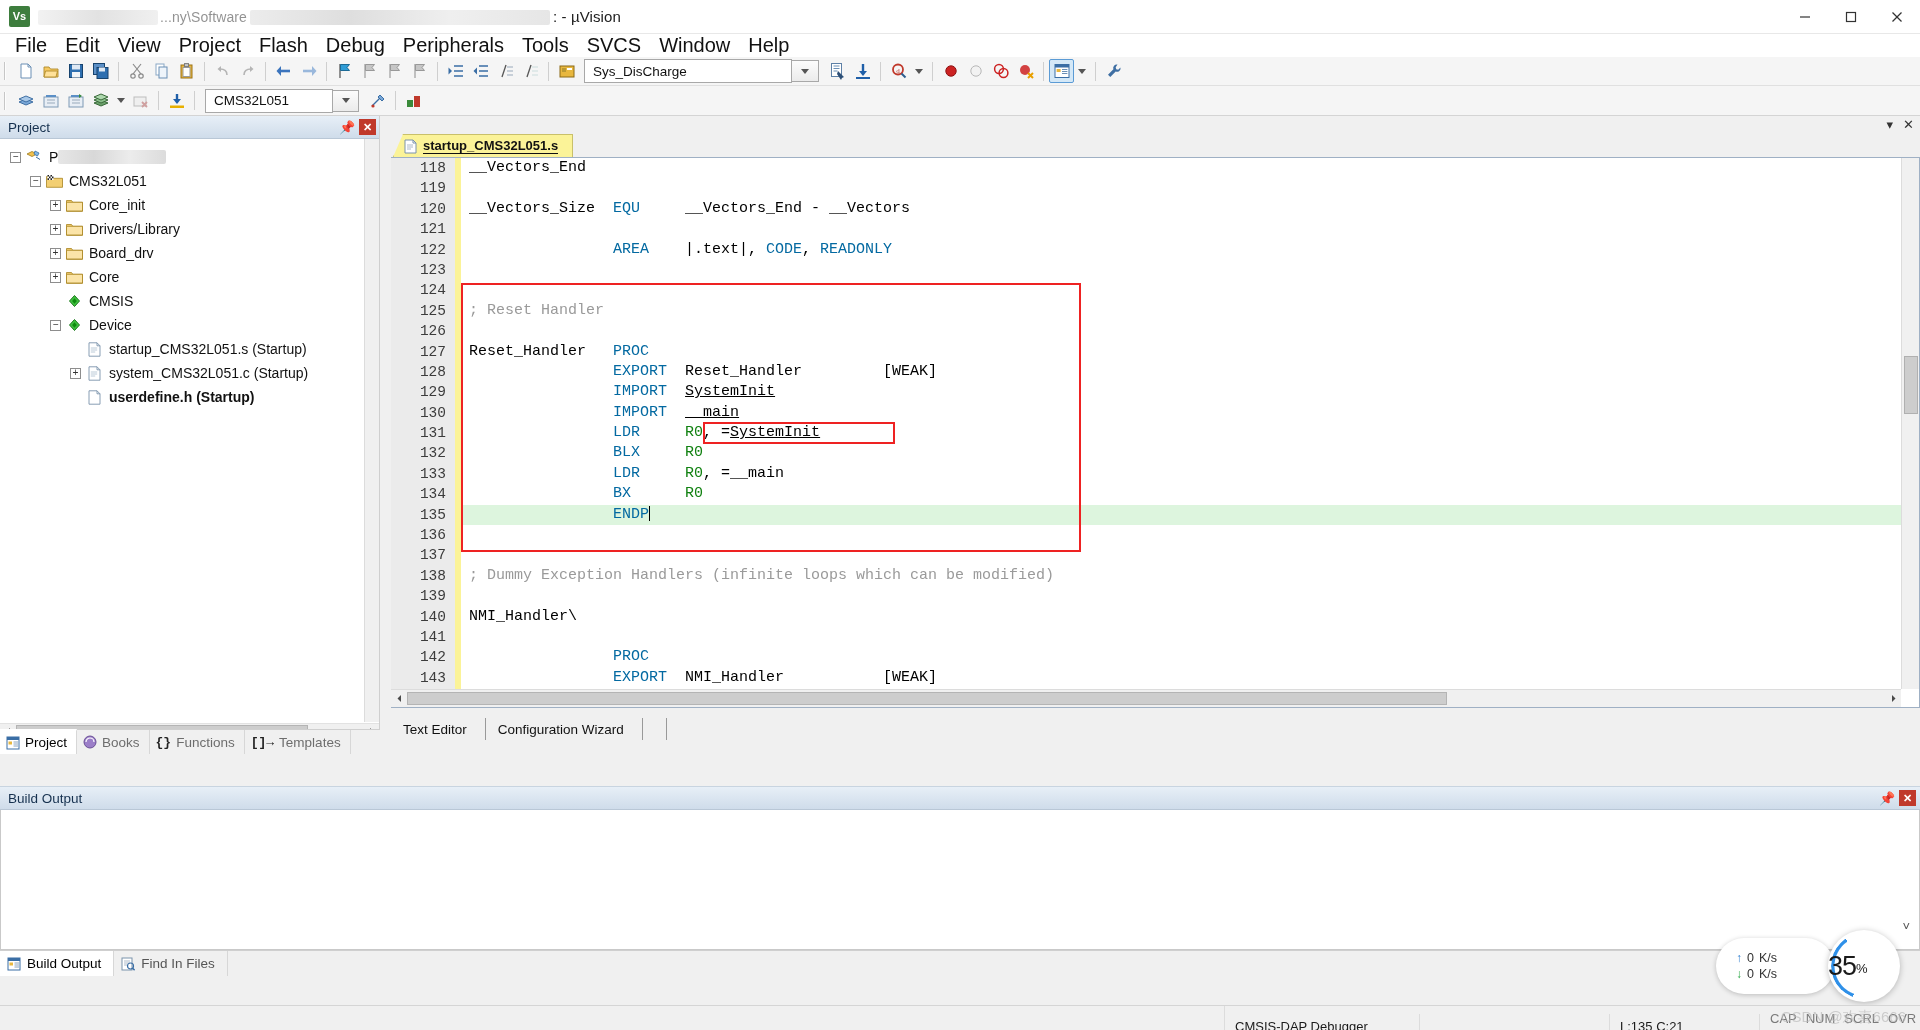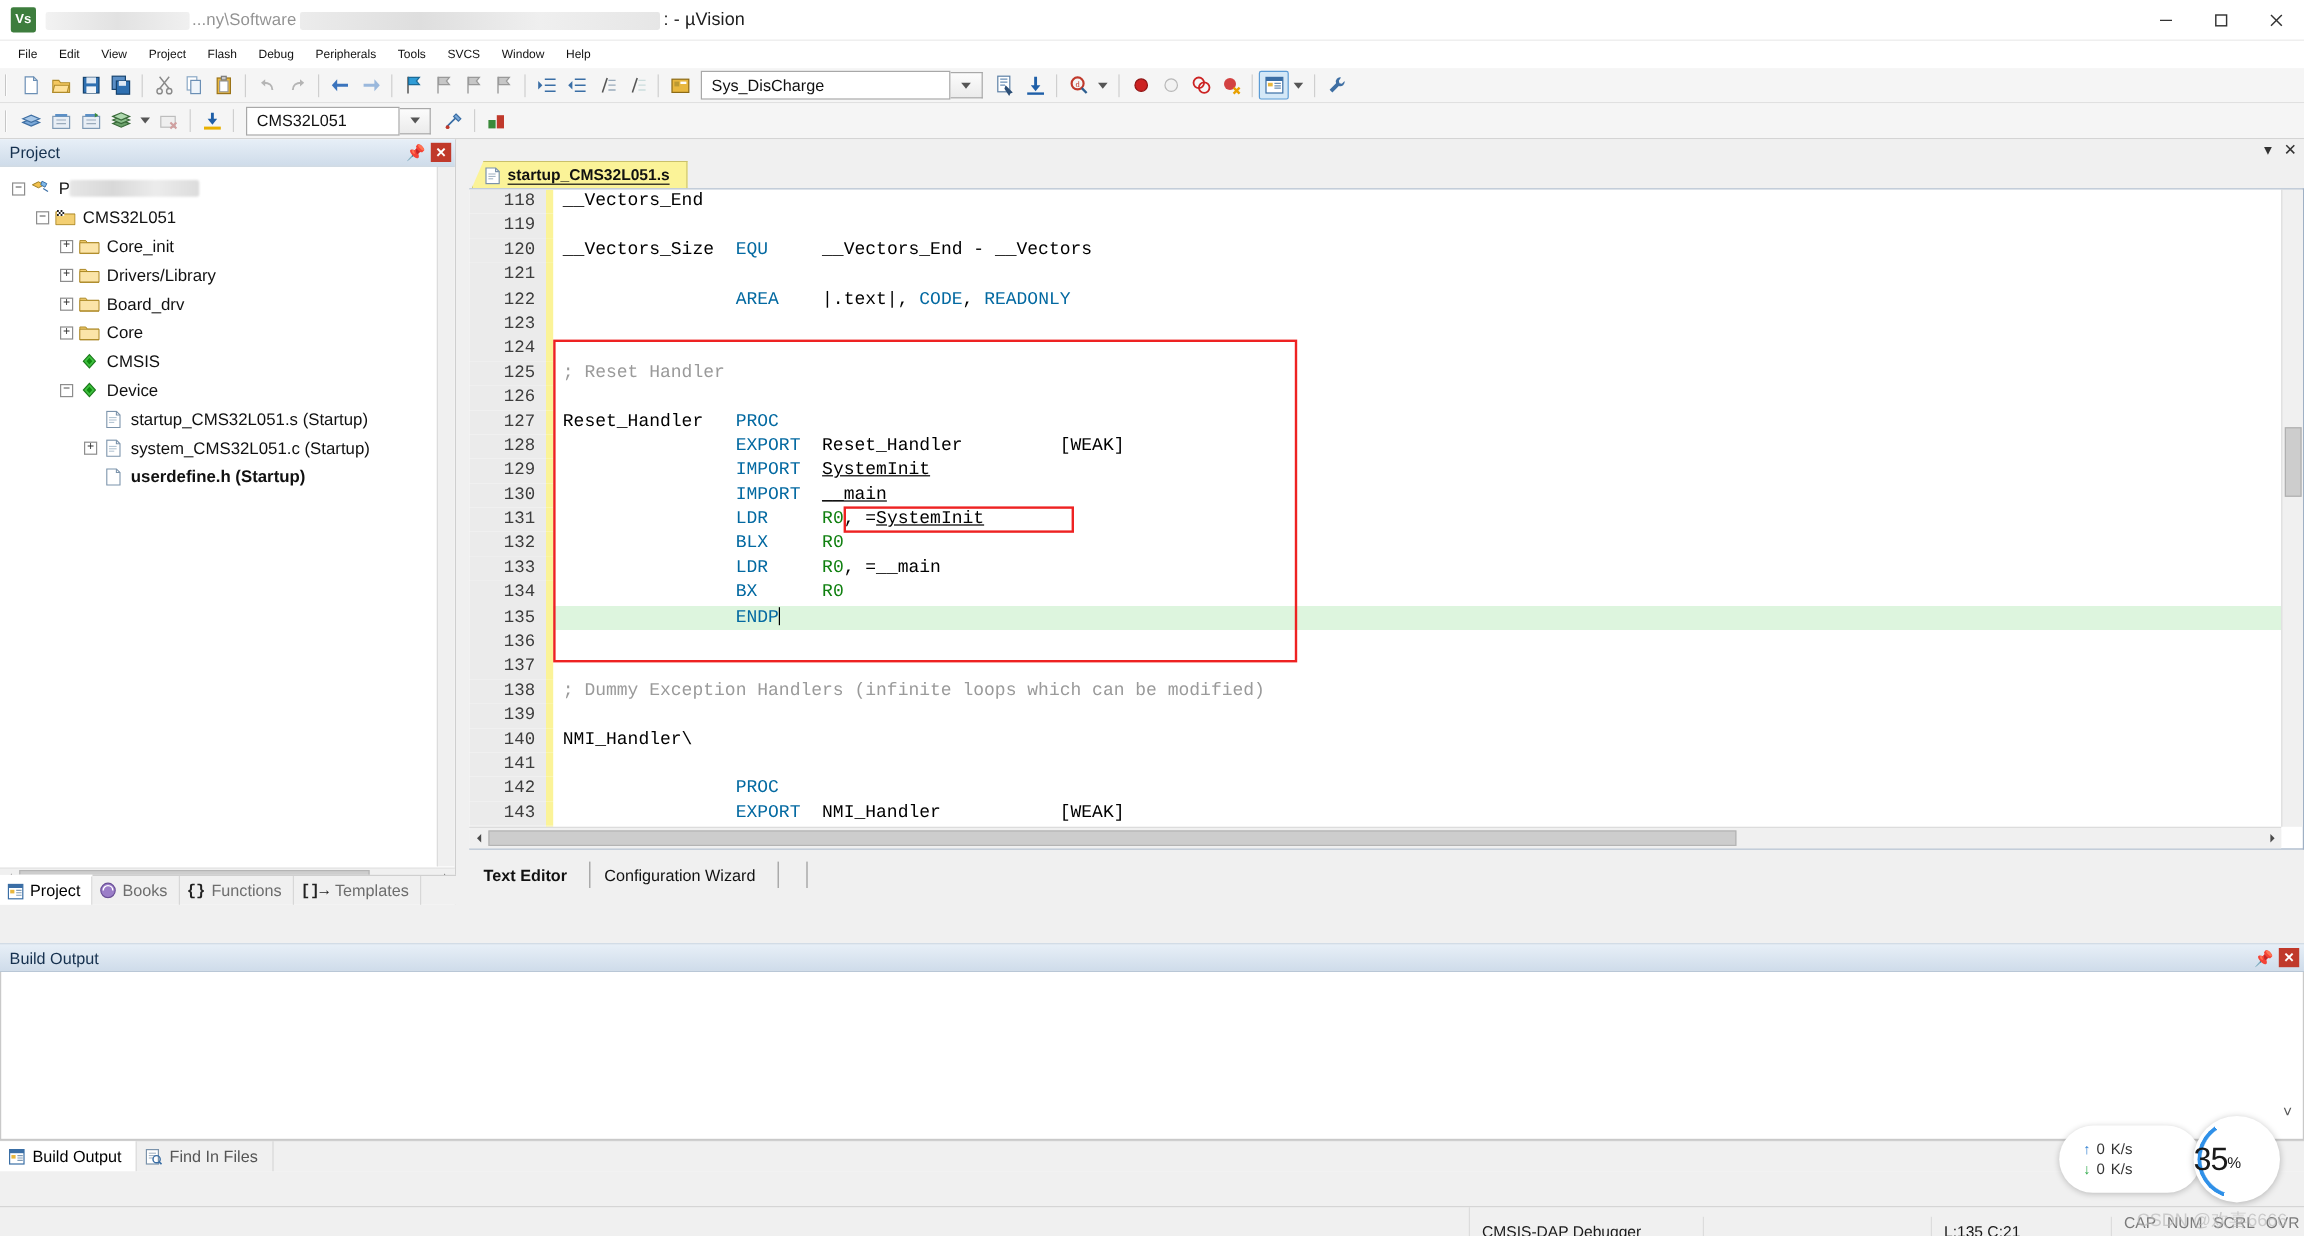--- a/index.html
+++ b/index.html
@@ -54,7 +54,7 @@
     background:#ffffff; display:flex; align-items:center; padding-left:6px;
   }
   .menu-item {
-    padding:2px 9px; font-size:10px; color:#111; line-height:17px;
+    padding:2px 9px; font-size:20px; color:#111; line-height:17px;
     white-space:nowrap;
   }
 

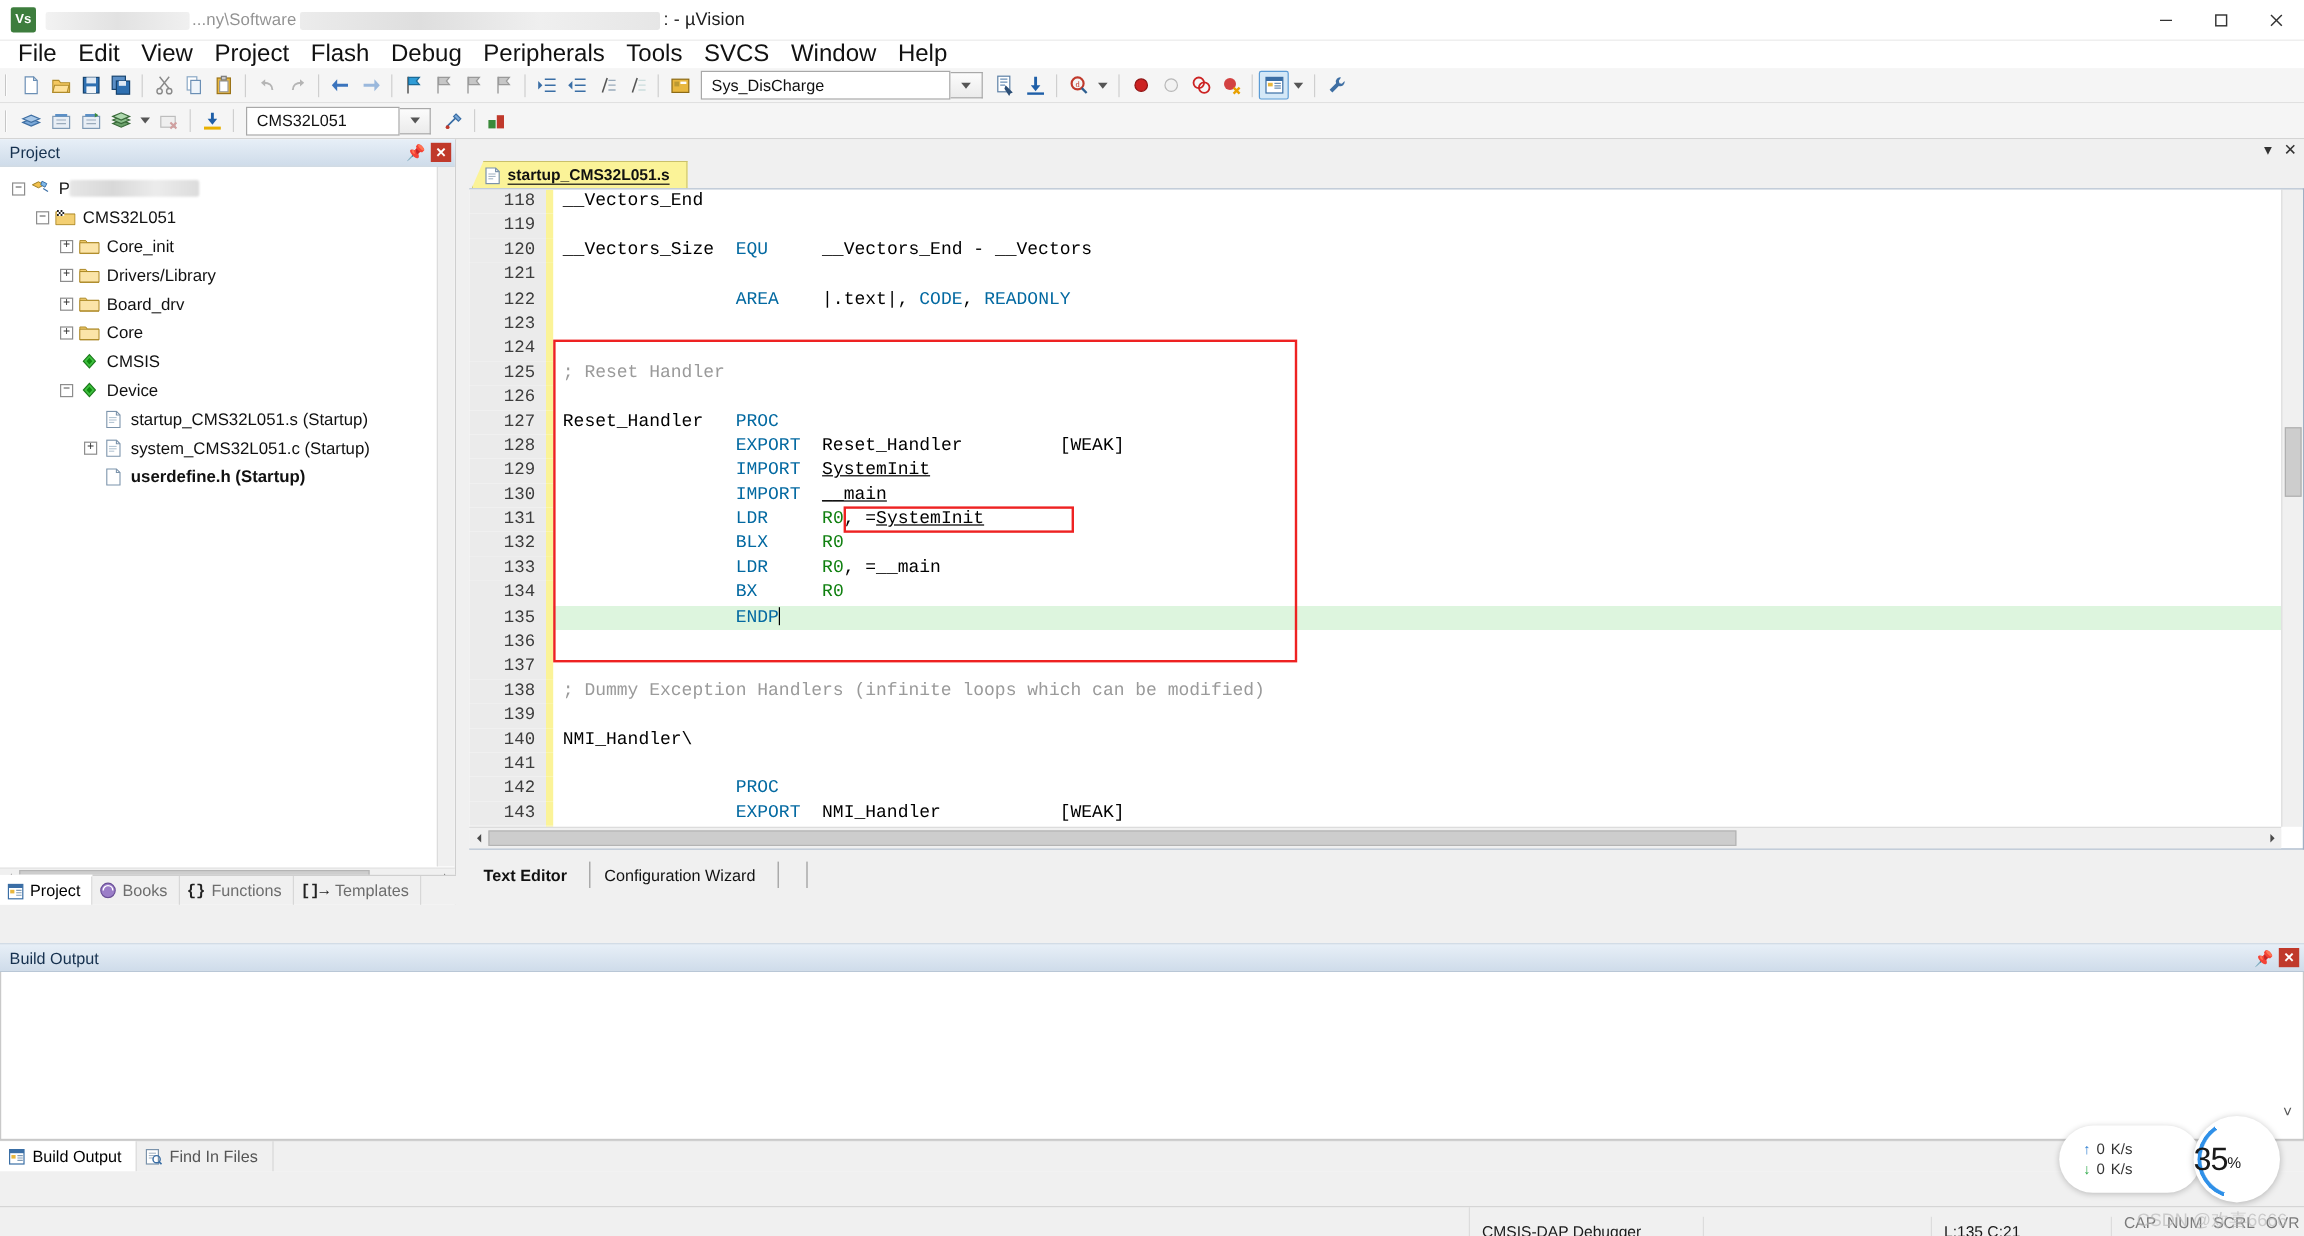--- a/index.html
+++ b/index.html
@@ -204,7 +204,7 @@
     border-right:1px solid #999;
     transform: skewX(0deg);
   }
-  .etab.sel { font-weight:bold; }
+  .etab.sel { font-weight:normal; }
 
   
   .build-panel {

